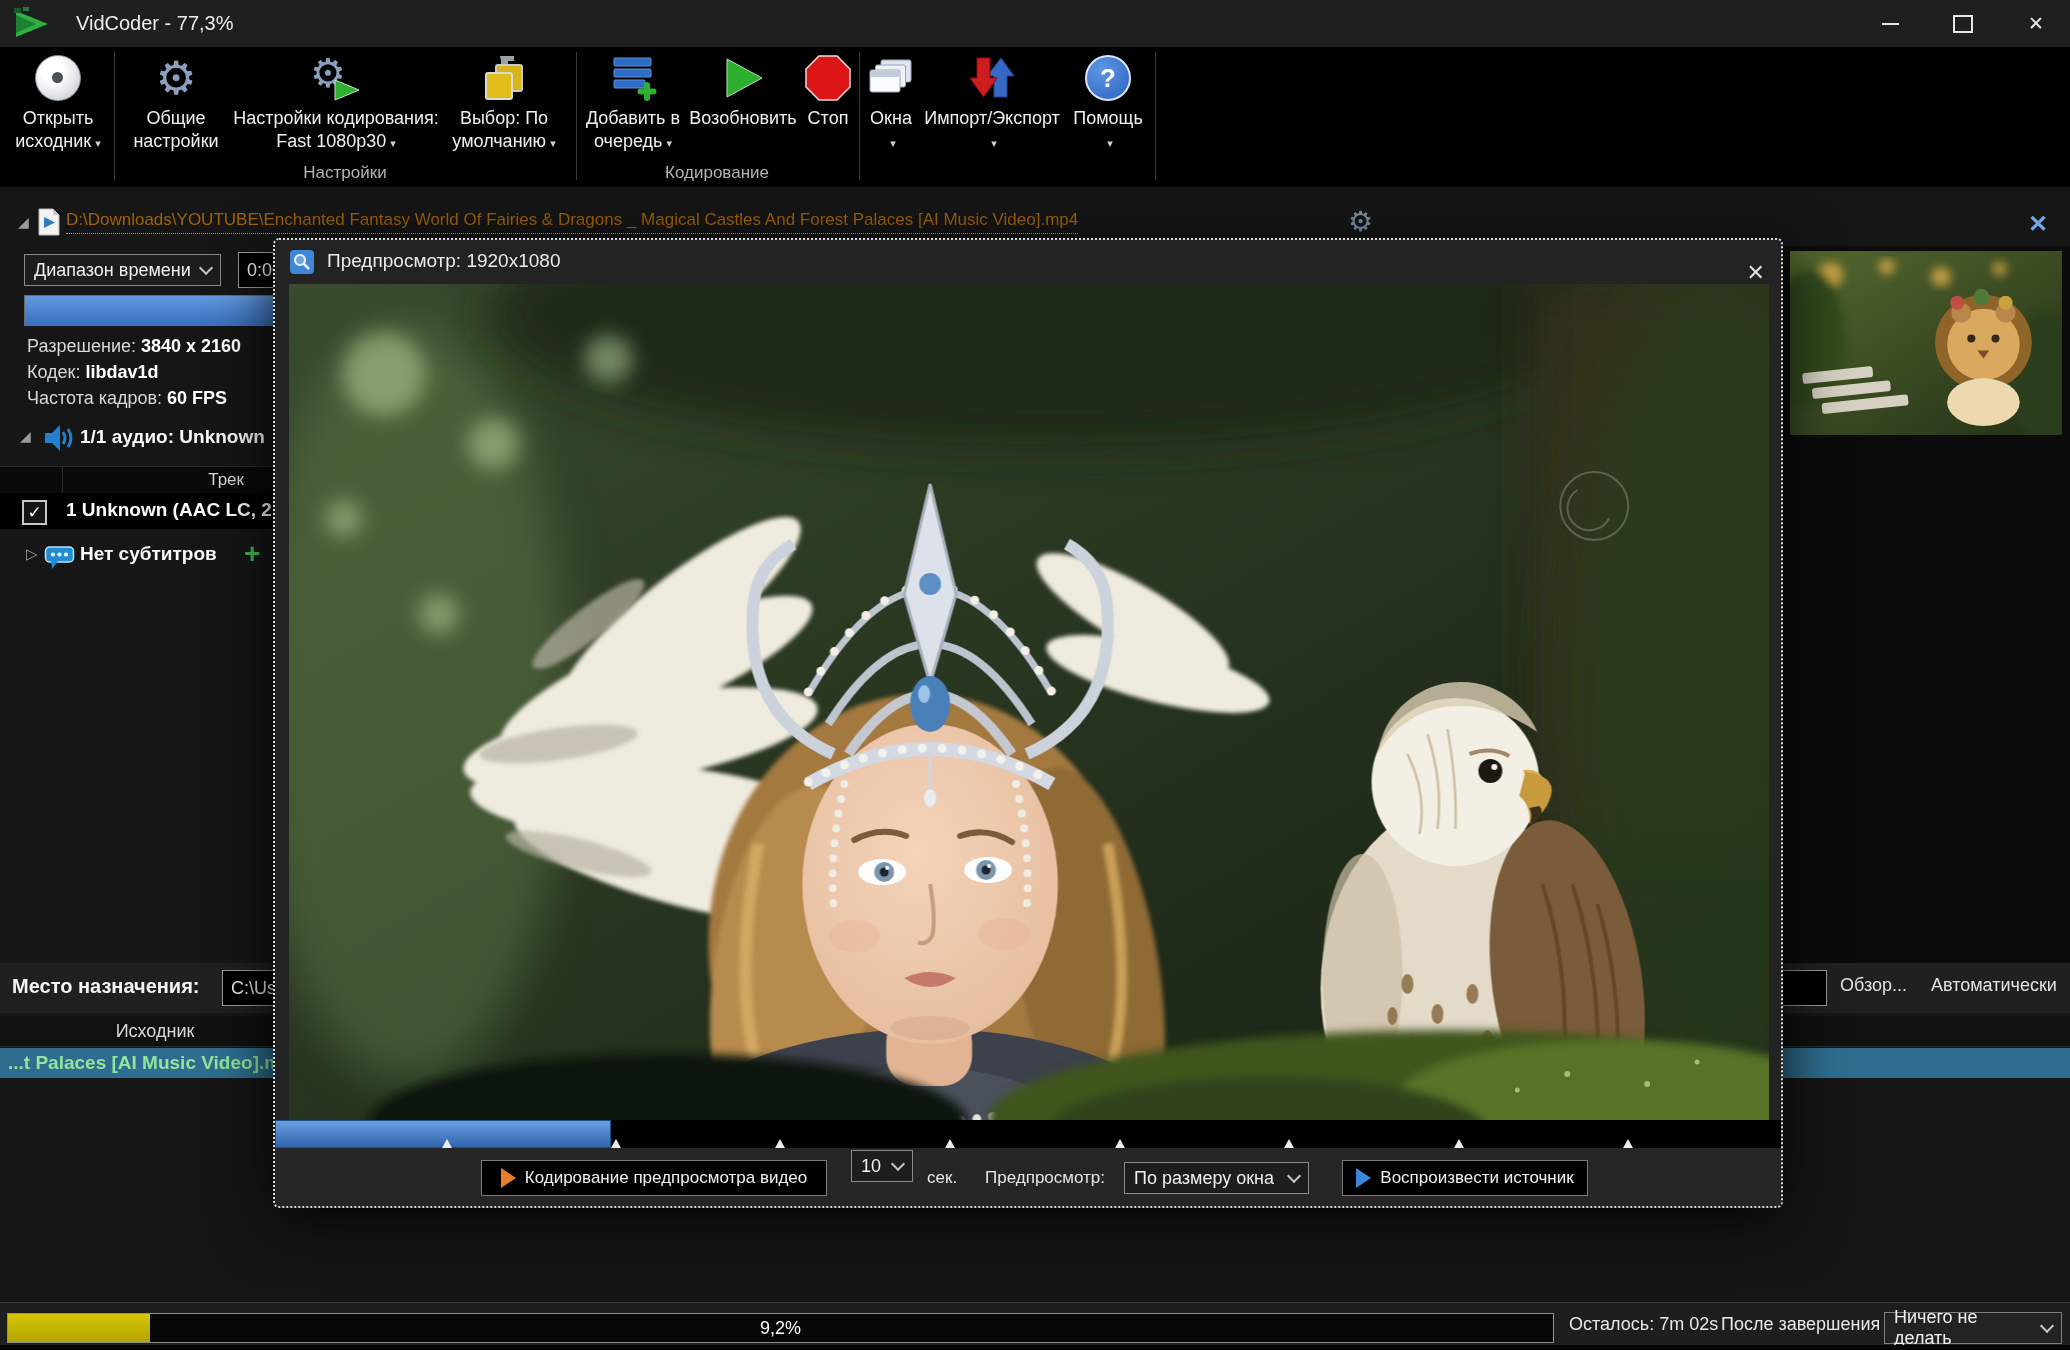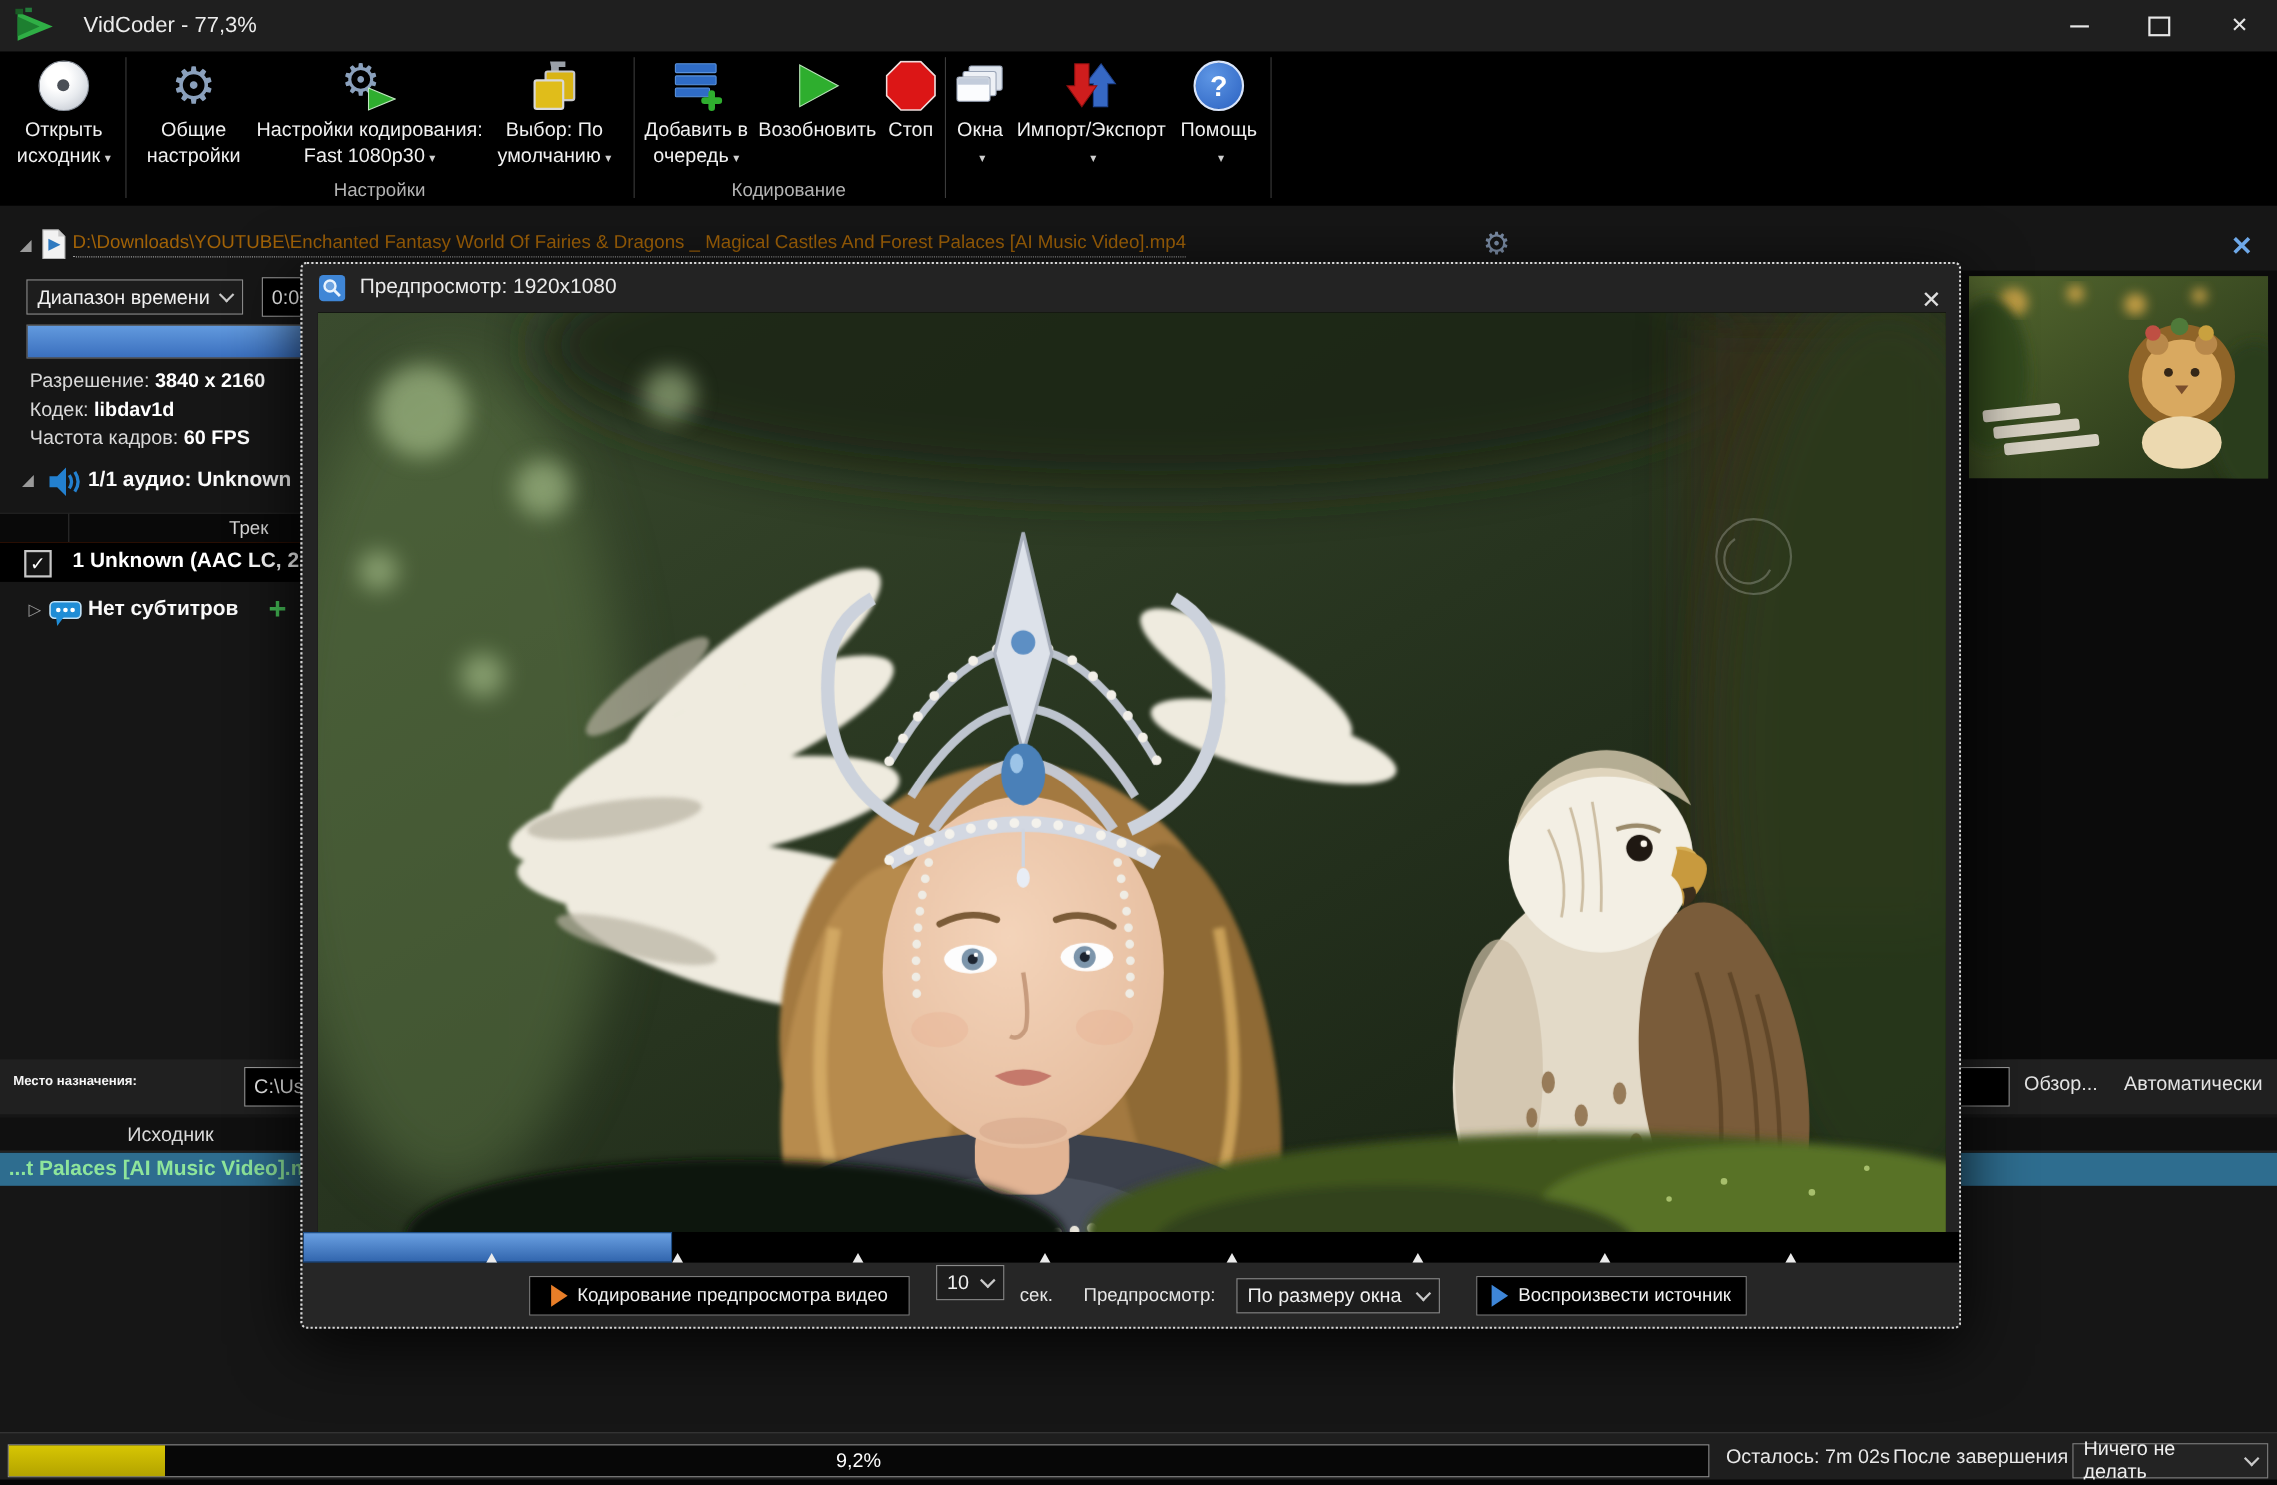--- a/index.html
+++ b/index.html
@@ -60,7 +60,7 @@
 
   
   .destrow{position:absolute;left:0;top:963px;width:2070px;height:50px;background:#202020;}
-  .destlabel{position:absolute;left:12px;top:12px;font-size:12px;font-weight:bold;color:#f5f5f5;}
+  .destlabel{position:absolute;left:12px;top:12px;font-size:20px;font-weight:bold;color:#f5f5f5;}
   .destfield{position:absolute;left:222px;top:7px;width:1605px;height:36px;background:#000;border:1px solid #9a9a9a;box-sizing:border-box;color:#e8e8e8;font-size:18px;display:flex;align-items:center;padding-left:8px;}
   .flatbtn{position:absolute;top:12px;font-size:18px;color:#e2e2e2;}
   .qhdr{position:absolute;left:0;top:1016px;width:2070px;height:30px;background:#101010;border-bottom:1px solid #2c2c2c;}

